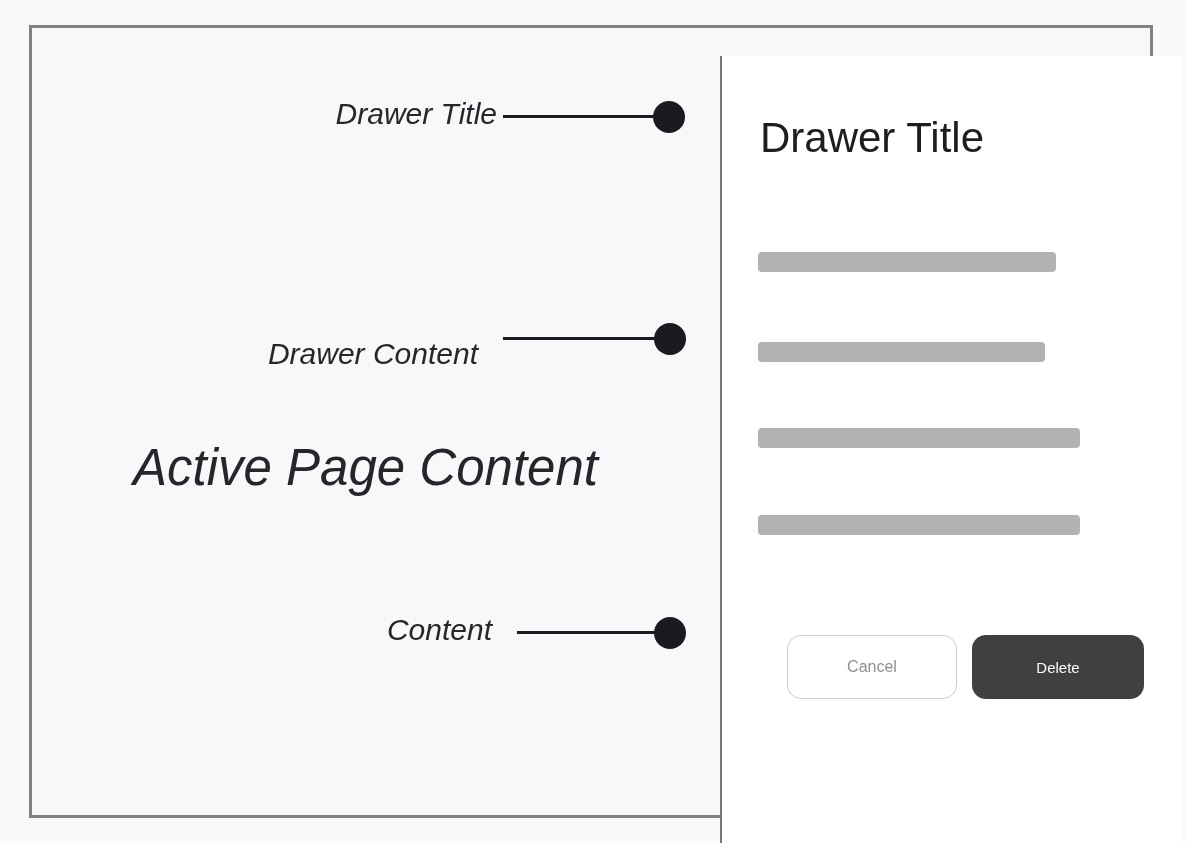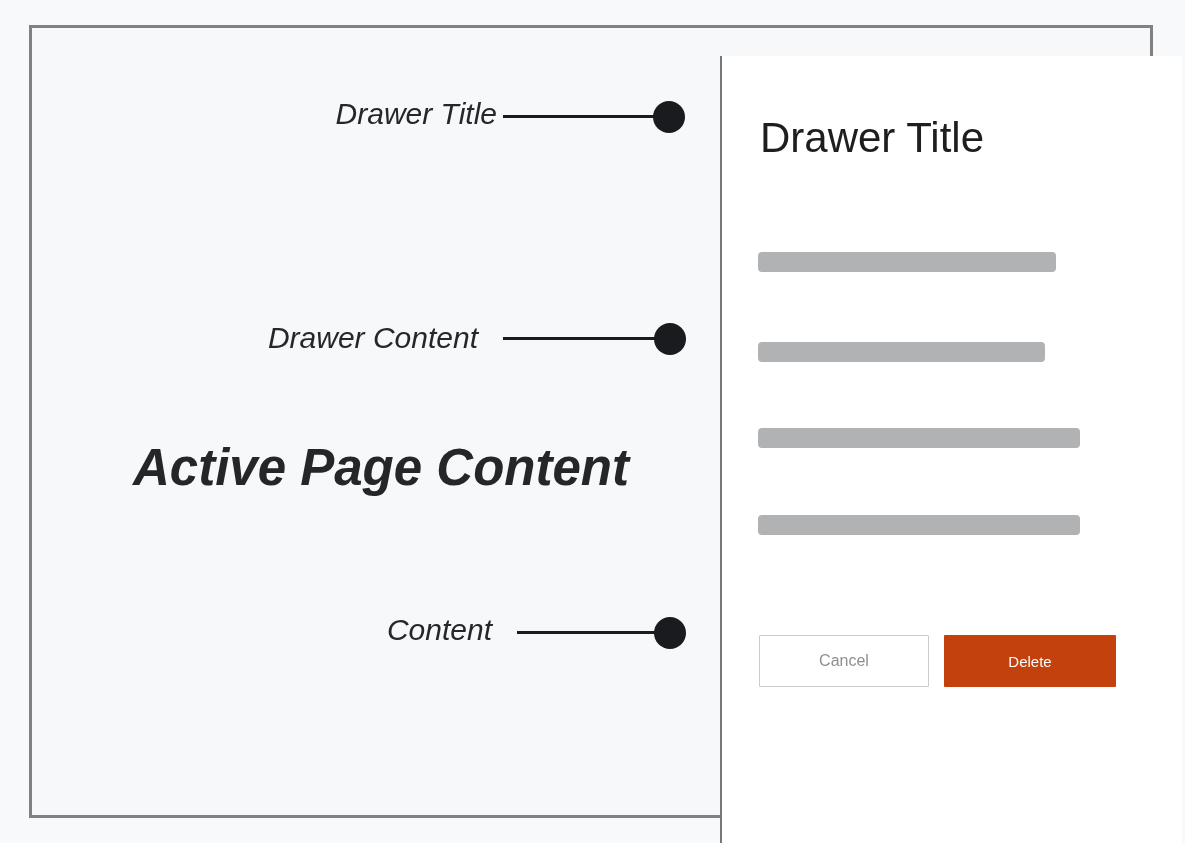--- a/index.html
+++ b/index.html
@@ -106,7 +106,7 @@
     white-space: nowrap;
   }
   .label-drawer-title   { left: 197px; top: 96px;  width: 300px; }
-  .label-drawer-content { left: 178px; top: 320px; width: 300px; }
+  .label-drawer-content { left: 178px; top: 336px; width: 300px; }
   .label-actions        { left: 292px; top: 612px; width: 200px; }
   .page-label {
     position: absolute;

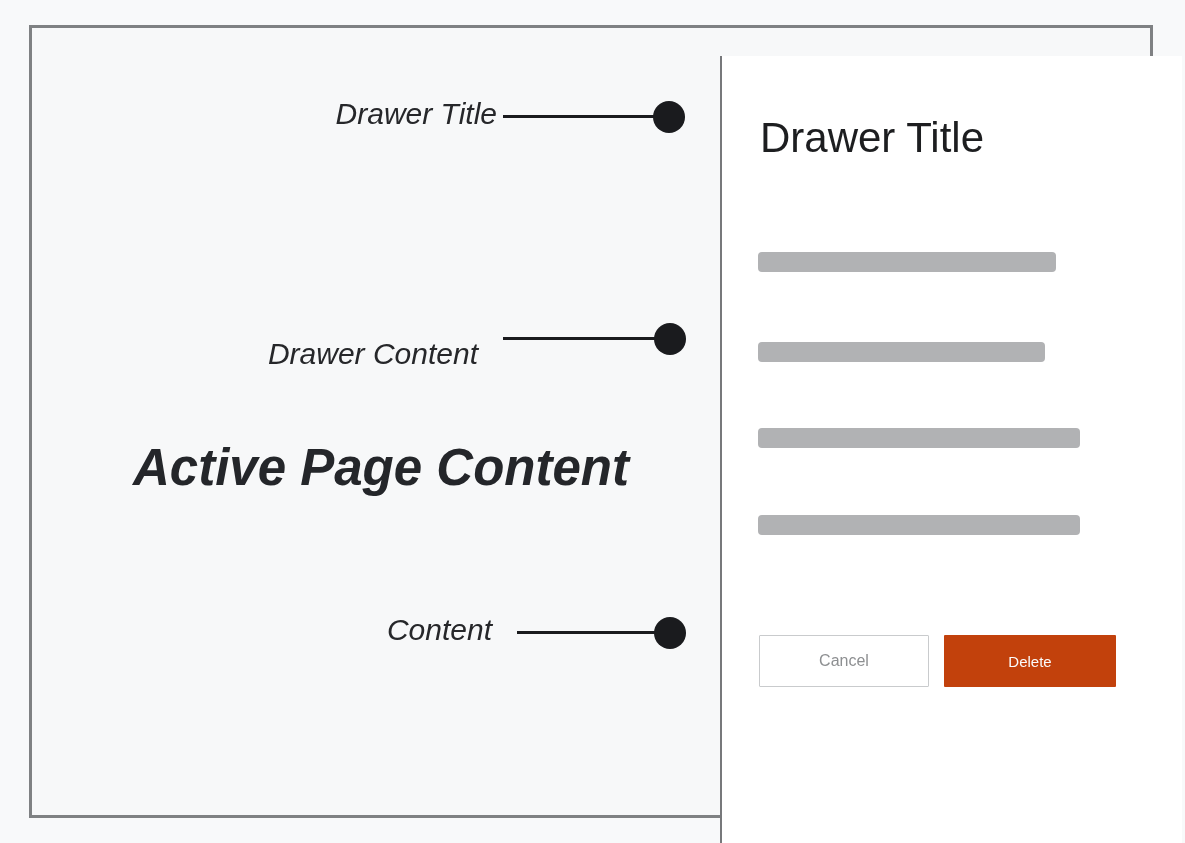--- a/index.html
+++ b/index.html
@@ -113,7 +113,7 @@
     left: 133px;
     top: 438px;
     font-style: italic;
-    font-weight: 700;
+    font-weight: 400;
     font-size: 51px;
     color: #24262a;
     white-space: nowrap;

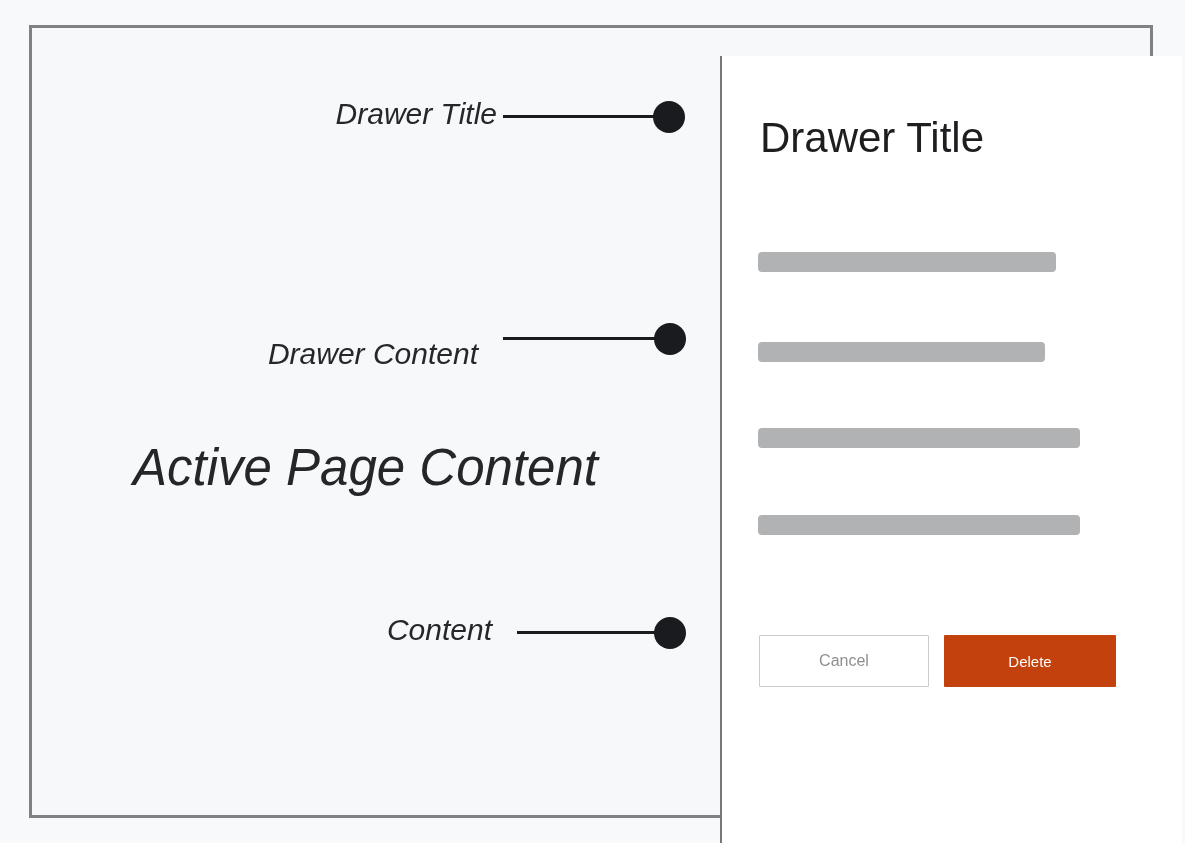--- a/index.html
+++ b/index.html
@@ -69,8 +69,8 @@
   .btn {
     position: absolute;
     top: 579px;
-    height: 52px;
-    border-radius: 1px;
+    height: 64px;
+    border-radius: 14px;
     font-family: "Liberation Sans", sans-serif;
     font-size: 16px;
     display: flex;
@@ -78,6 +78,7 @@
     justify-content: center;
     box-sizing: border-box;
     cursor: pointer;
+    margin-left: 28px;
   }
   .btn-cancel {
     left: 37px;

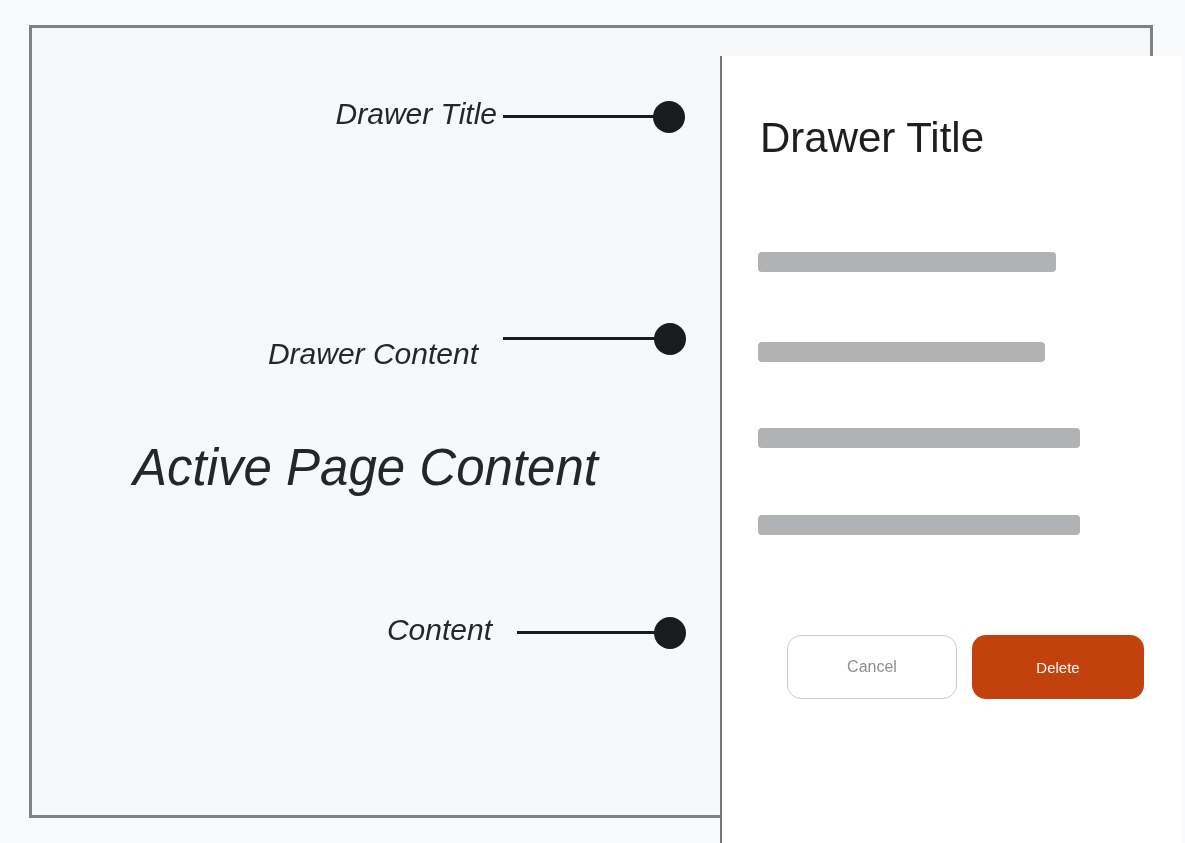--- a/index.html
+++ b/index.html
@@ -90,7 +90,7 @@
   .btn-delete {
     left: 222px;
     width: 172px;
-    background: #c2410c;
+    background: #404040;
     border: none;
     color: #fbfbfb;
     font-size: 15px;

